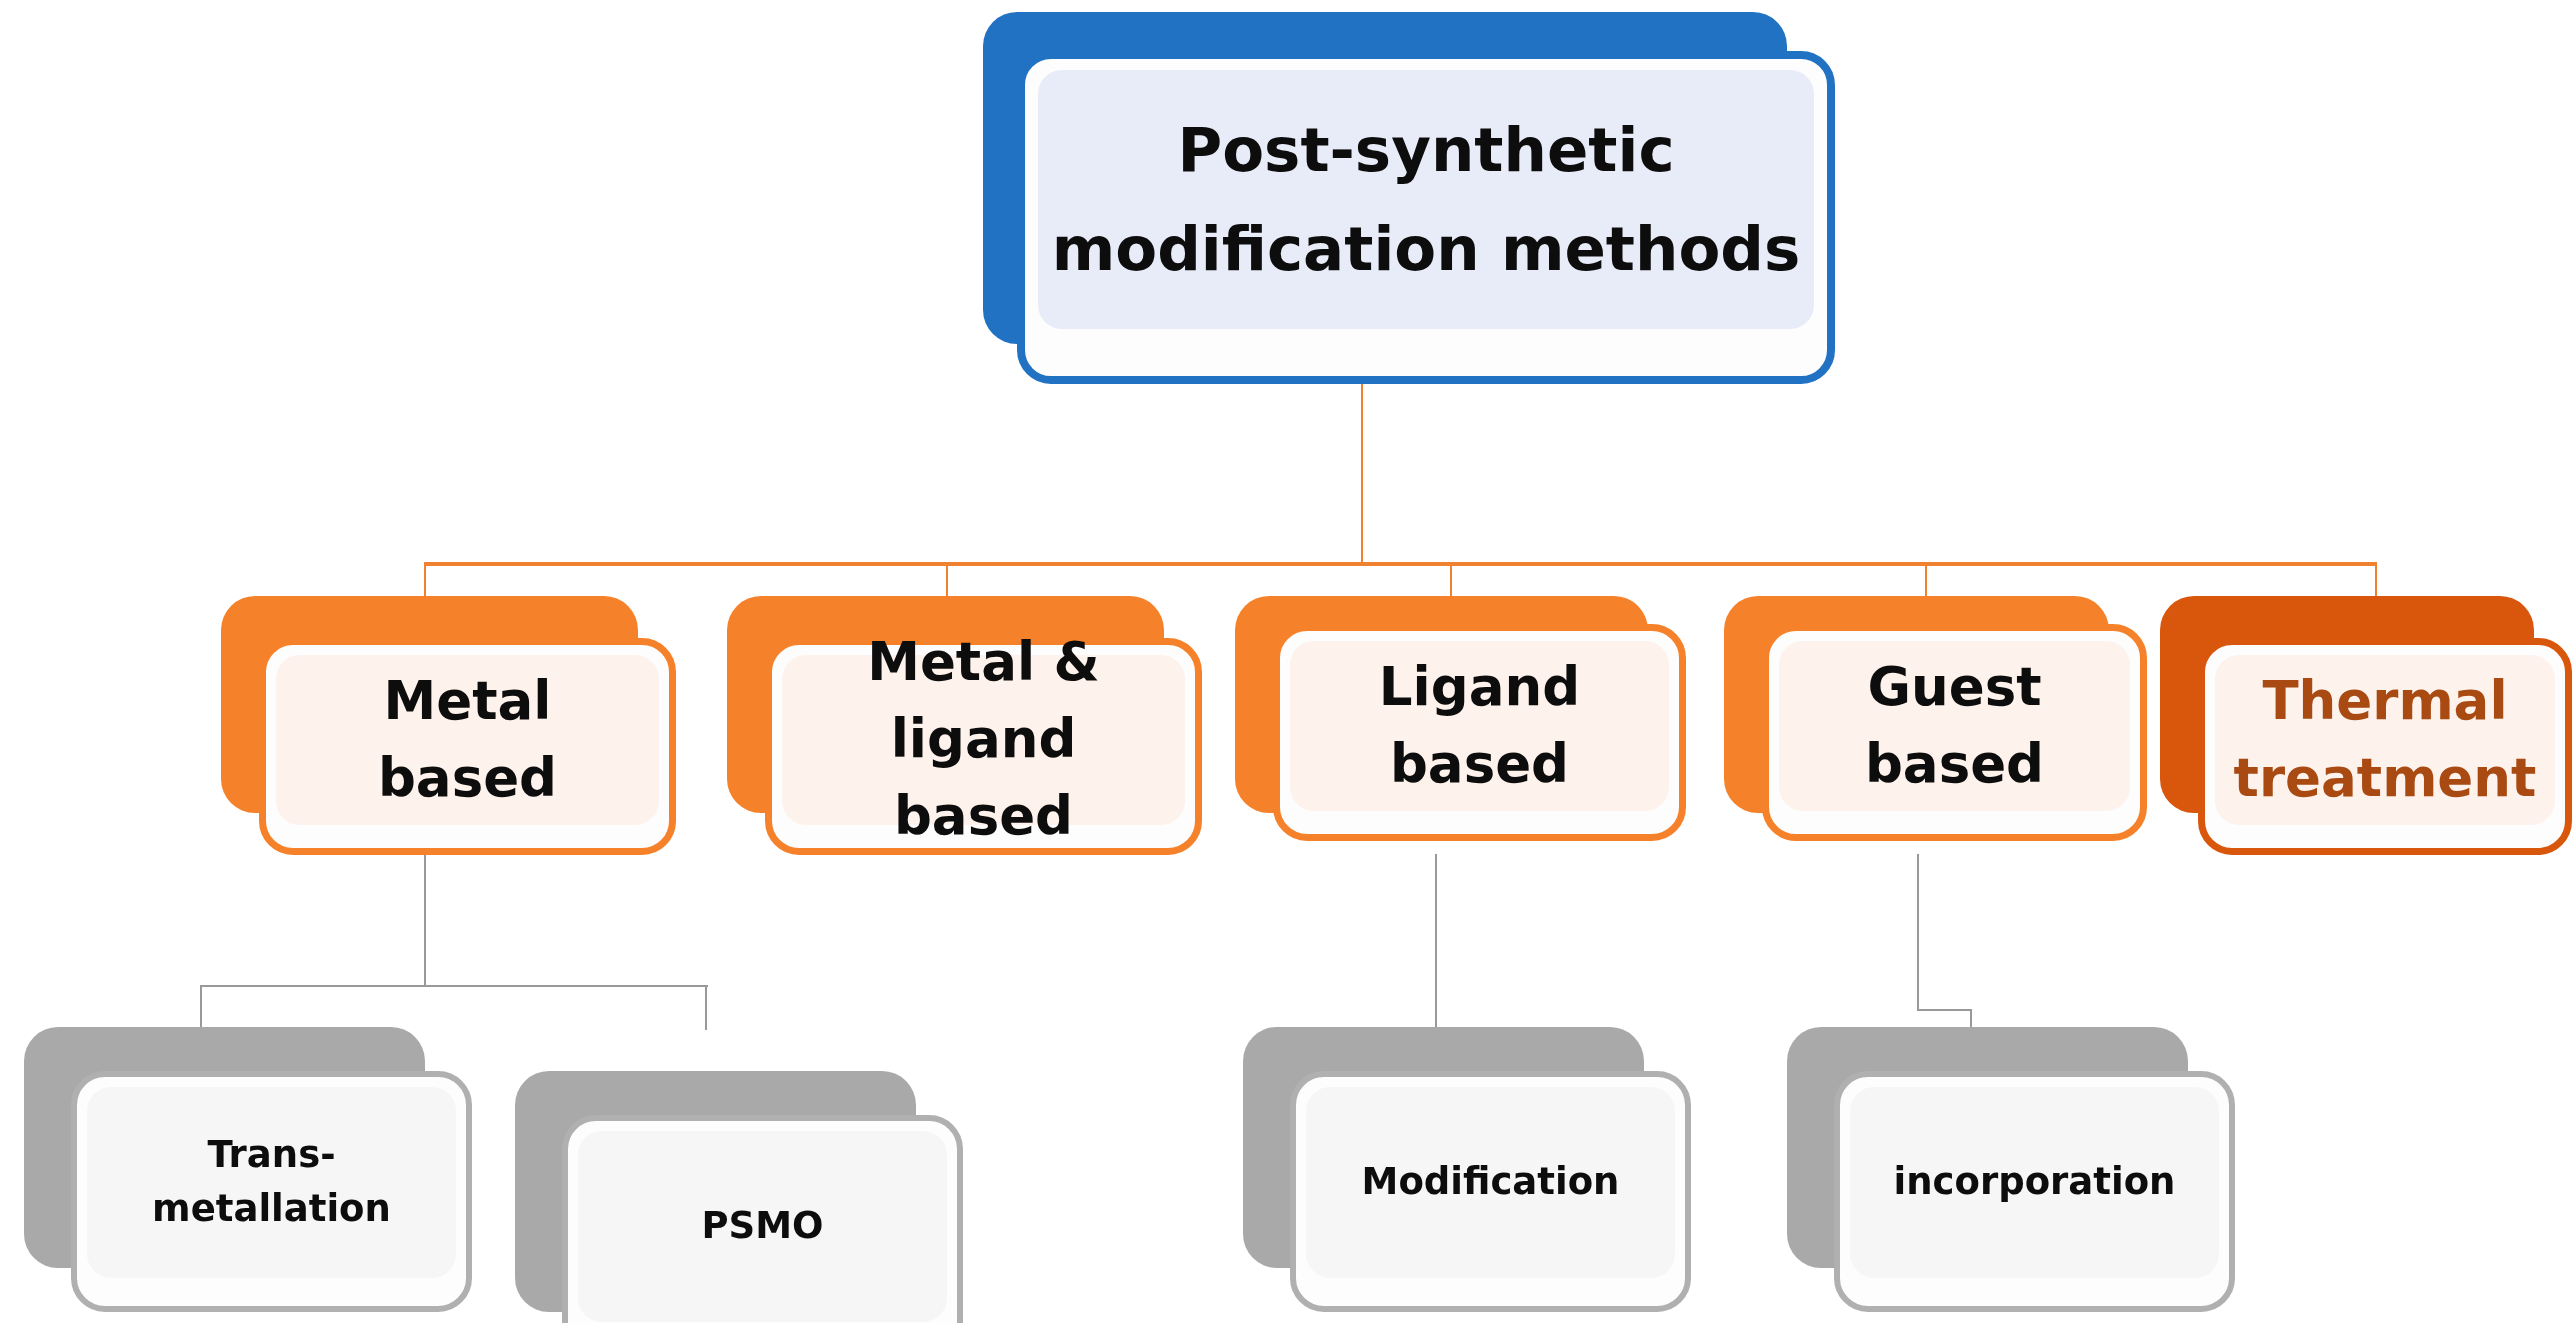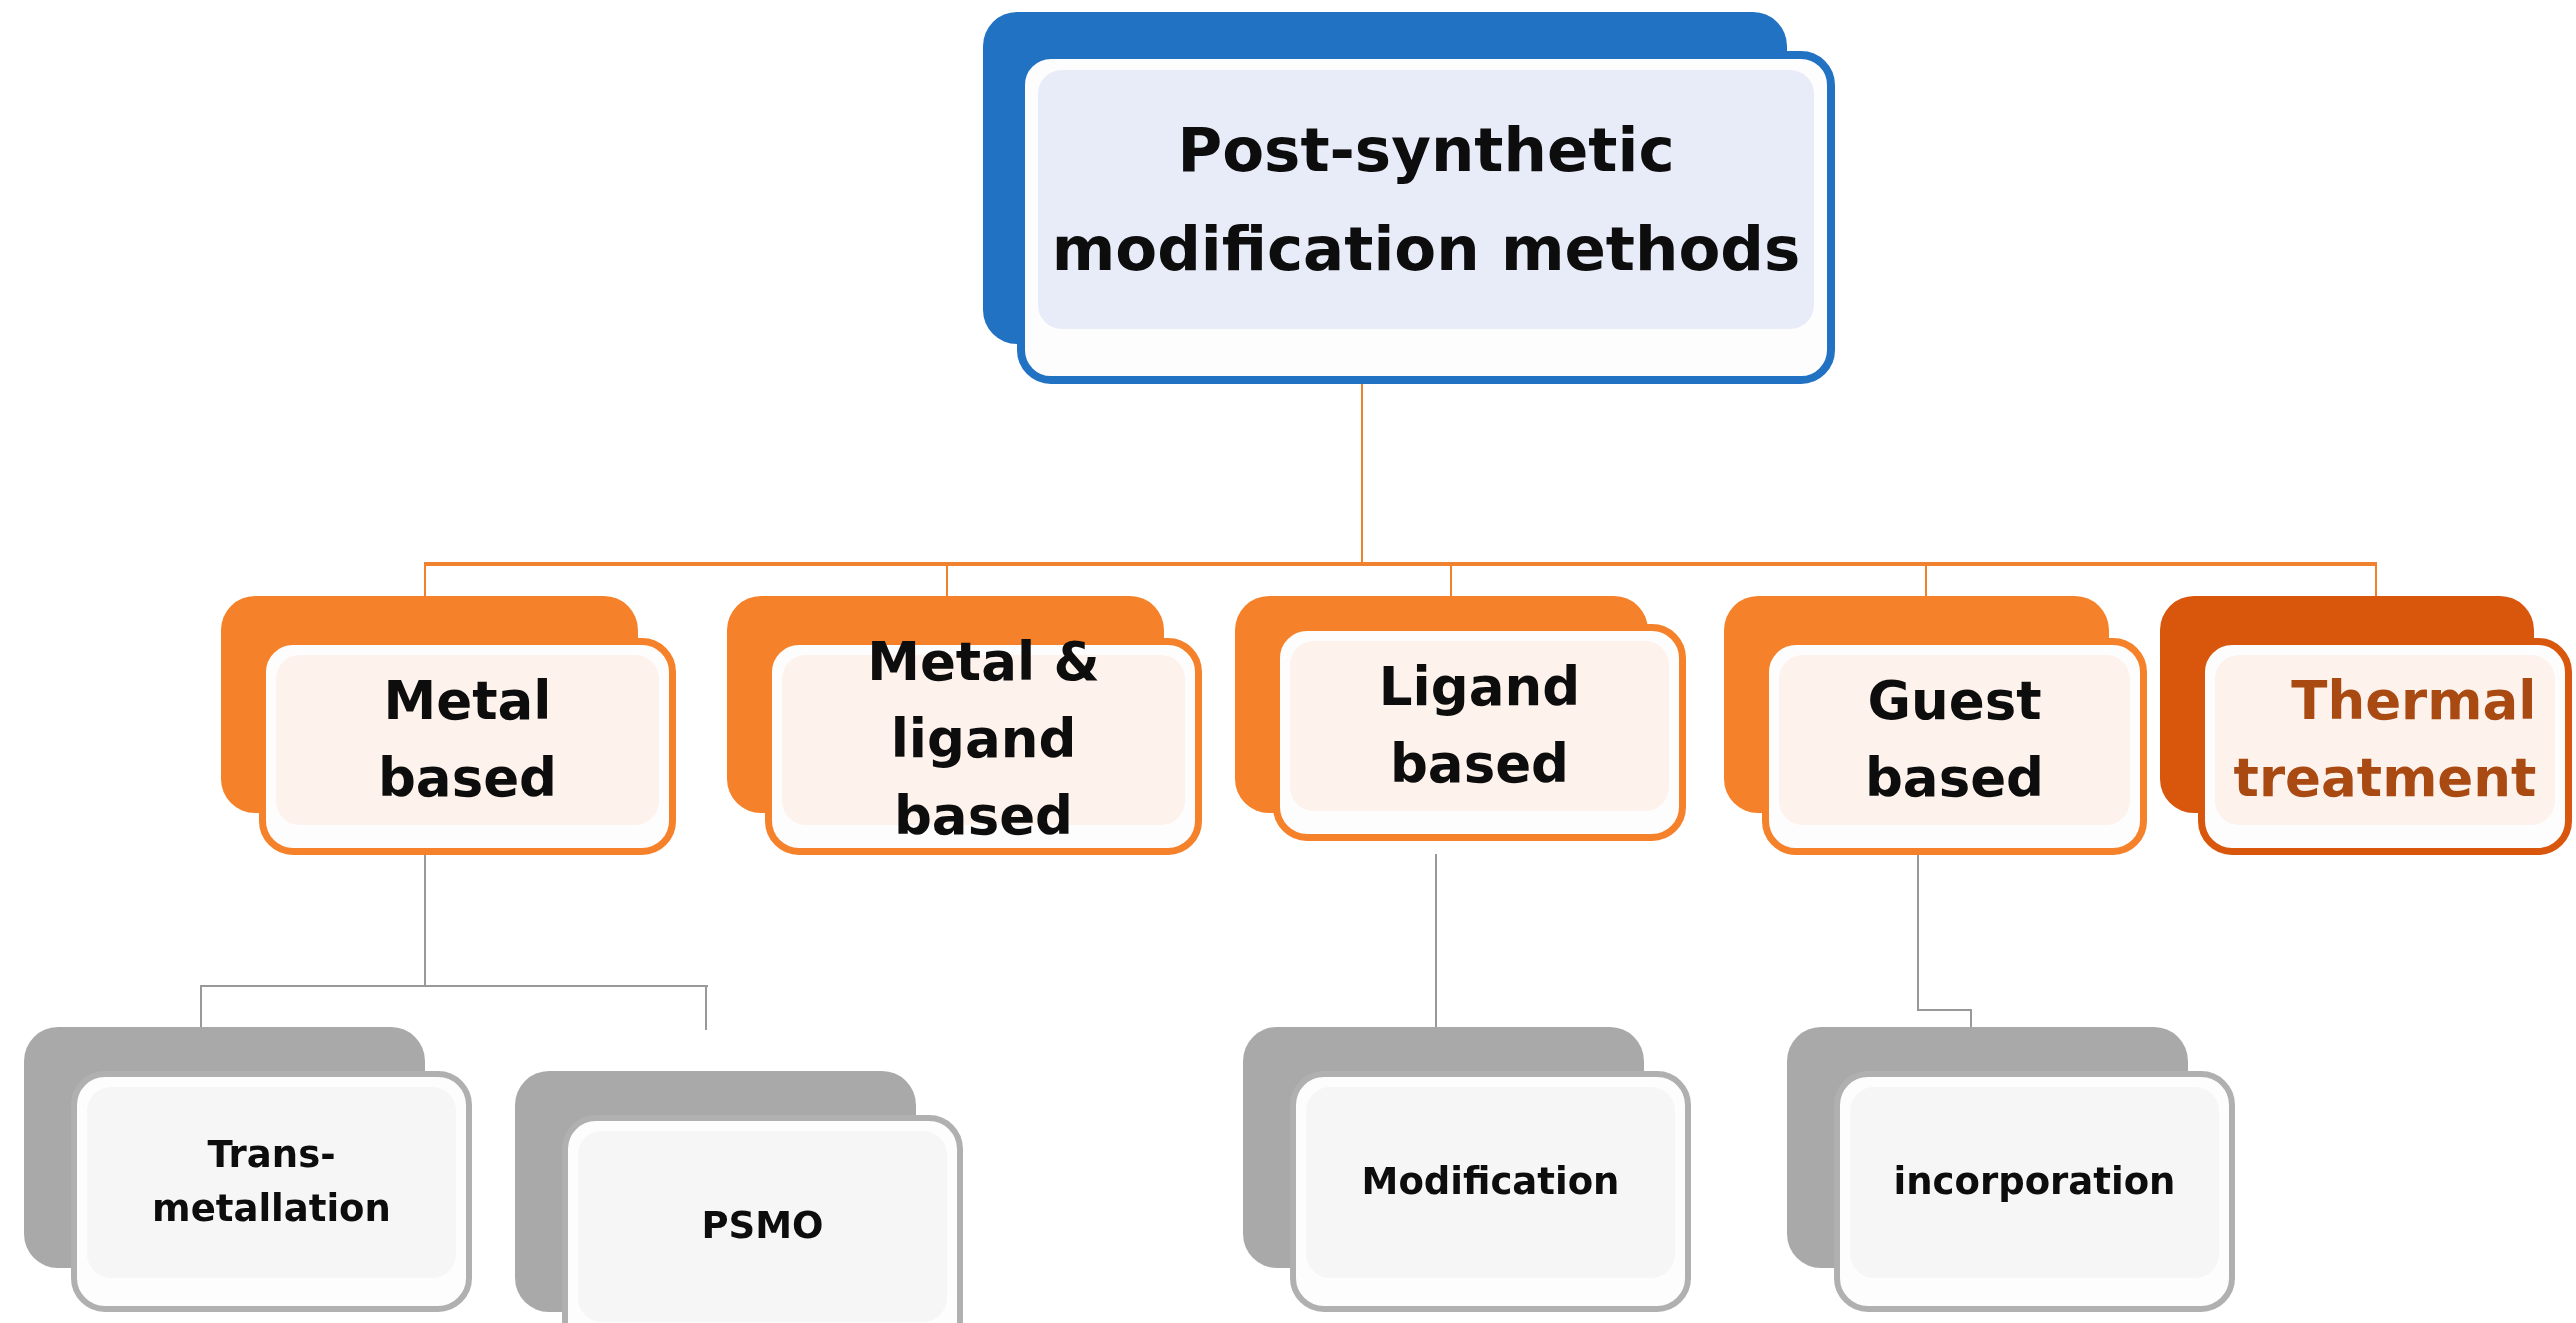--- a/index.html
+++ b/index.html
@@ -108,7 +108,7 @@
 
   <div class="group" style="left:1724px;top:596px;width:423px;height:258px;">
     <div class="shadow orange" style="left:0;top:0;width:385px;height:217px;"></div>
-    <div class="card orange" style="left:38px;top:42px;width:385px;height:217px;">
+    <div class="card orange" style="left:38px;top:28px;width:385px;height:217px;">
       <div class="panel peach" style="left:9.6px;top:9.6px;right:9.6px;height:170px;">
         <span class="label l2">Guest
 based</span>

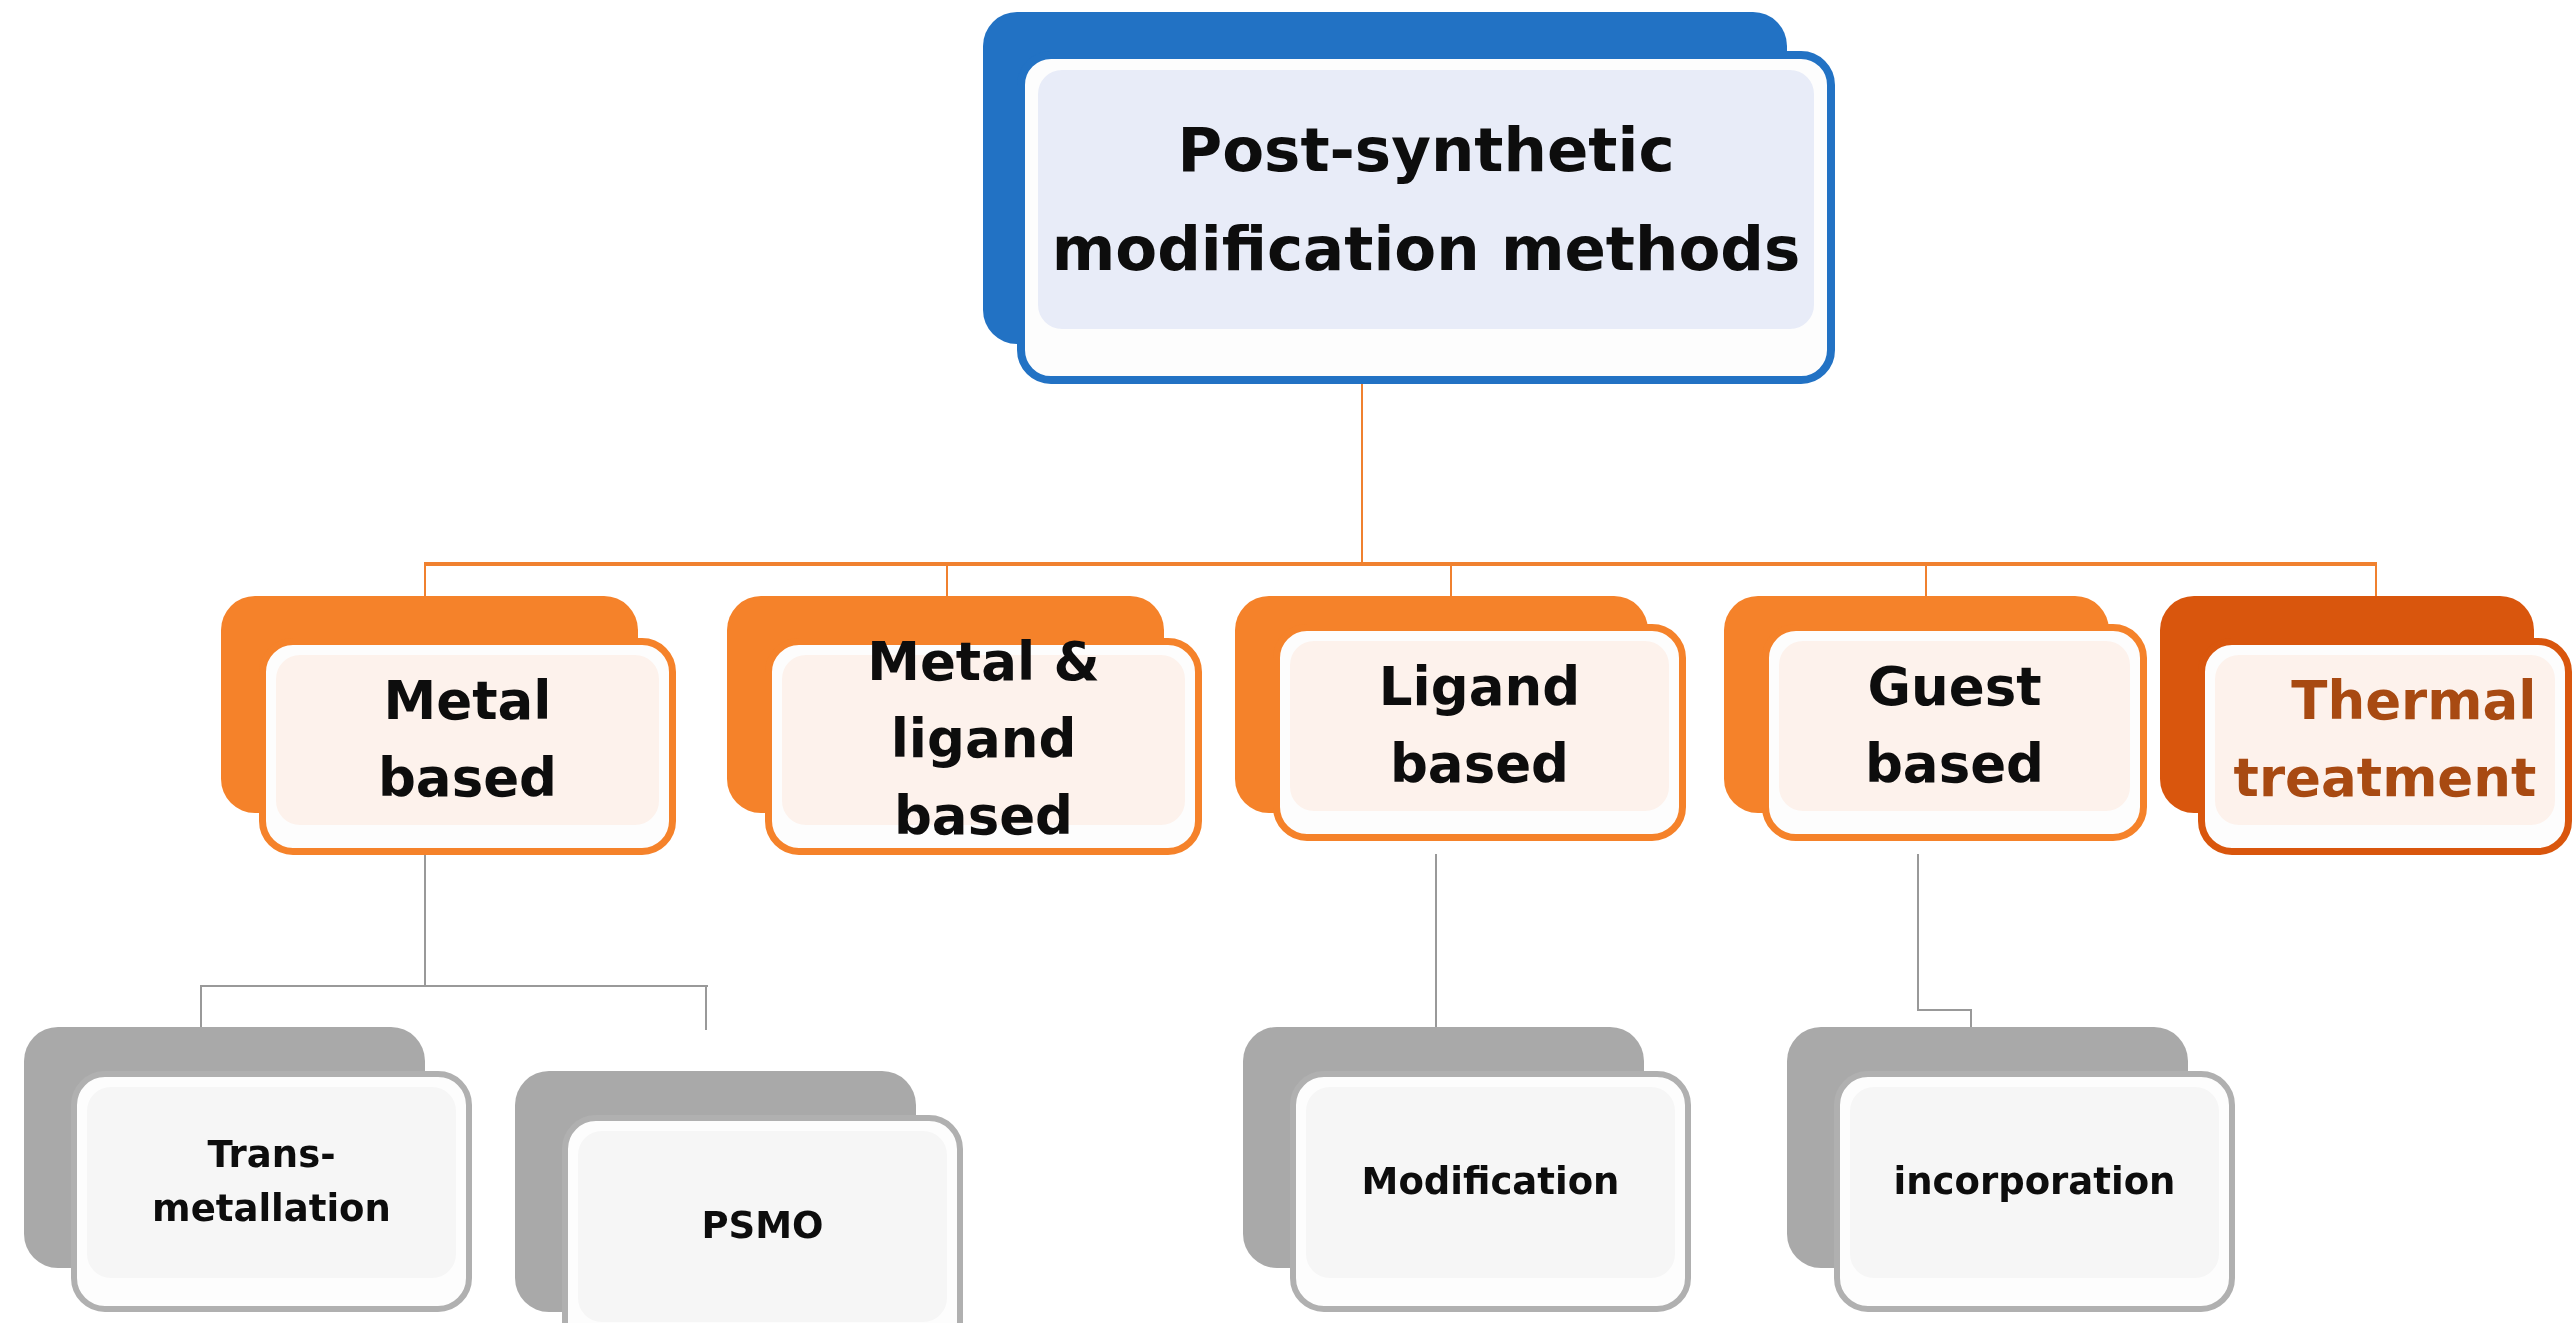--- a/index.html
+++ b/index.html
@@ -31,7 +31,7 @@
   
   .shadow.dkorange{background:#d9560d;}
   .card.dkorange{border:7.2px solid #d9560d;}
-  .label.thermal{color:#a84a12;text-align:right;}
+  .label.thermal{color:#a84a12;}
 
   
   .shadow.gray{background:#a9a9a9;}

